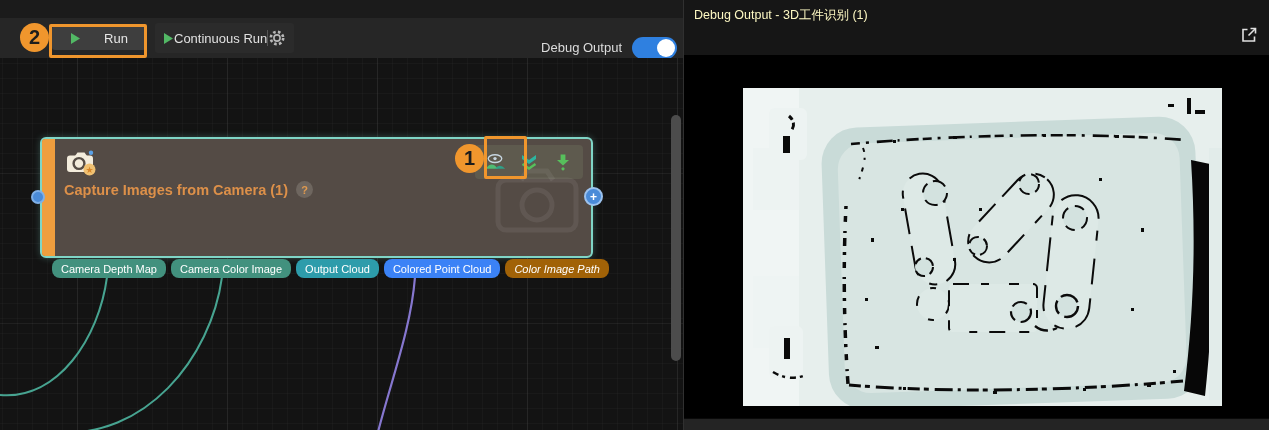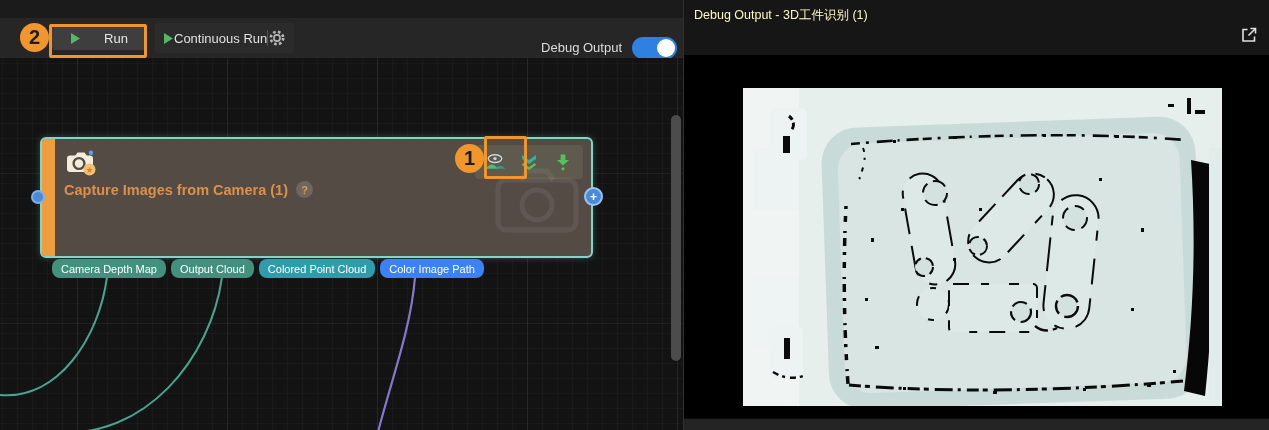--- a/index.html
+++ b/index.html
@@ -202,6 +202,7 @@
 
     <div id="chips">
       <span class="chip">Camera Depth Map</span>
+      <span class="chip">Camera Color Image</span>
       <span class="chip">Output Cloud</span>
       <span class="chip">Colored Point Cloud</span>
       <span class="chip">Color Image Path</span>

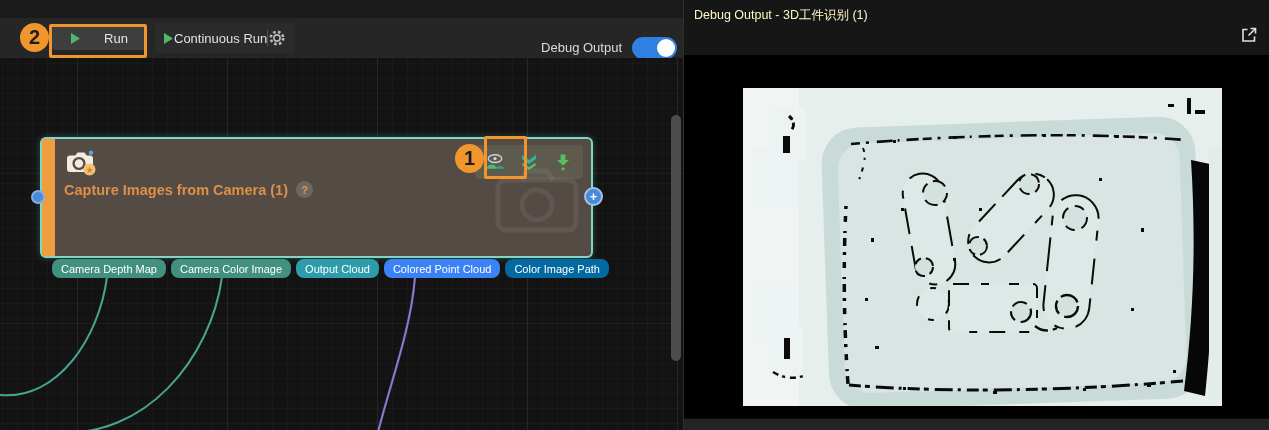--- a/index.html
+++ b/index.html
@@ -61,7 +61,7 @@
   .chip:nth-child(1), .chip:nth-child(2) { background:#42917e; }
   .chip:nth-child(3) { background:#2d9cab; }
   .chip:nth-child(4) { background:#3b82f6; }
-  .chip:nth-child(5) { background:#0369a1; }
+  .chip:nth-child(5) { background:#a16207;font-style:italic; }
 
   #scroll-thumb { position:absolute; left:671px; top:115px; width:10px; height:246px; background:#4c4c4c;
                   border-radius:5px; }

